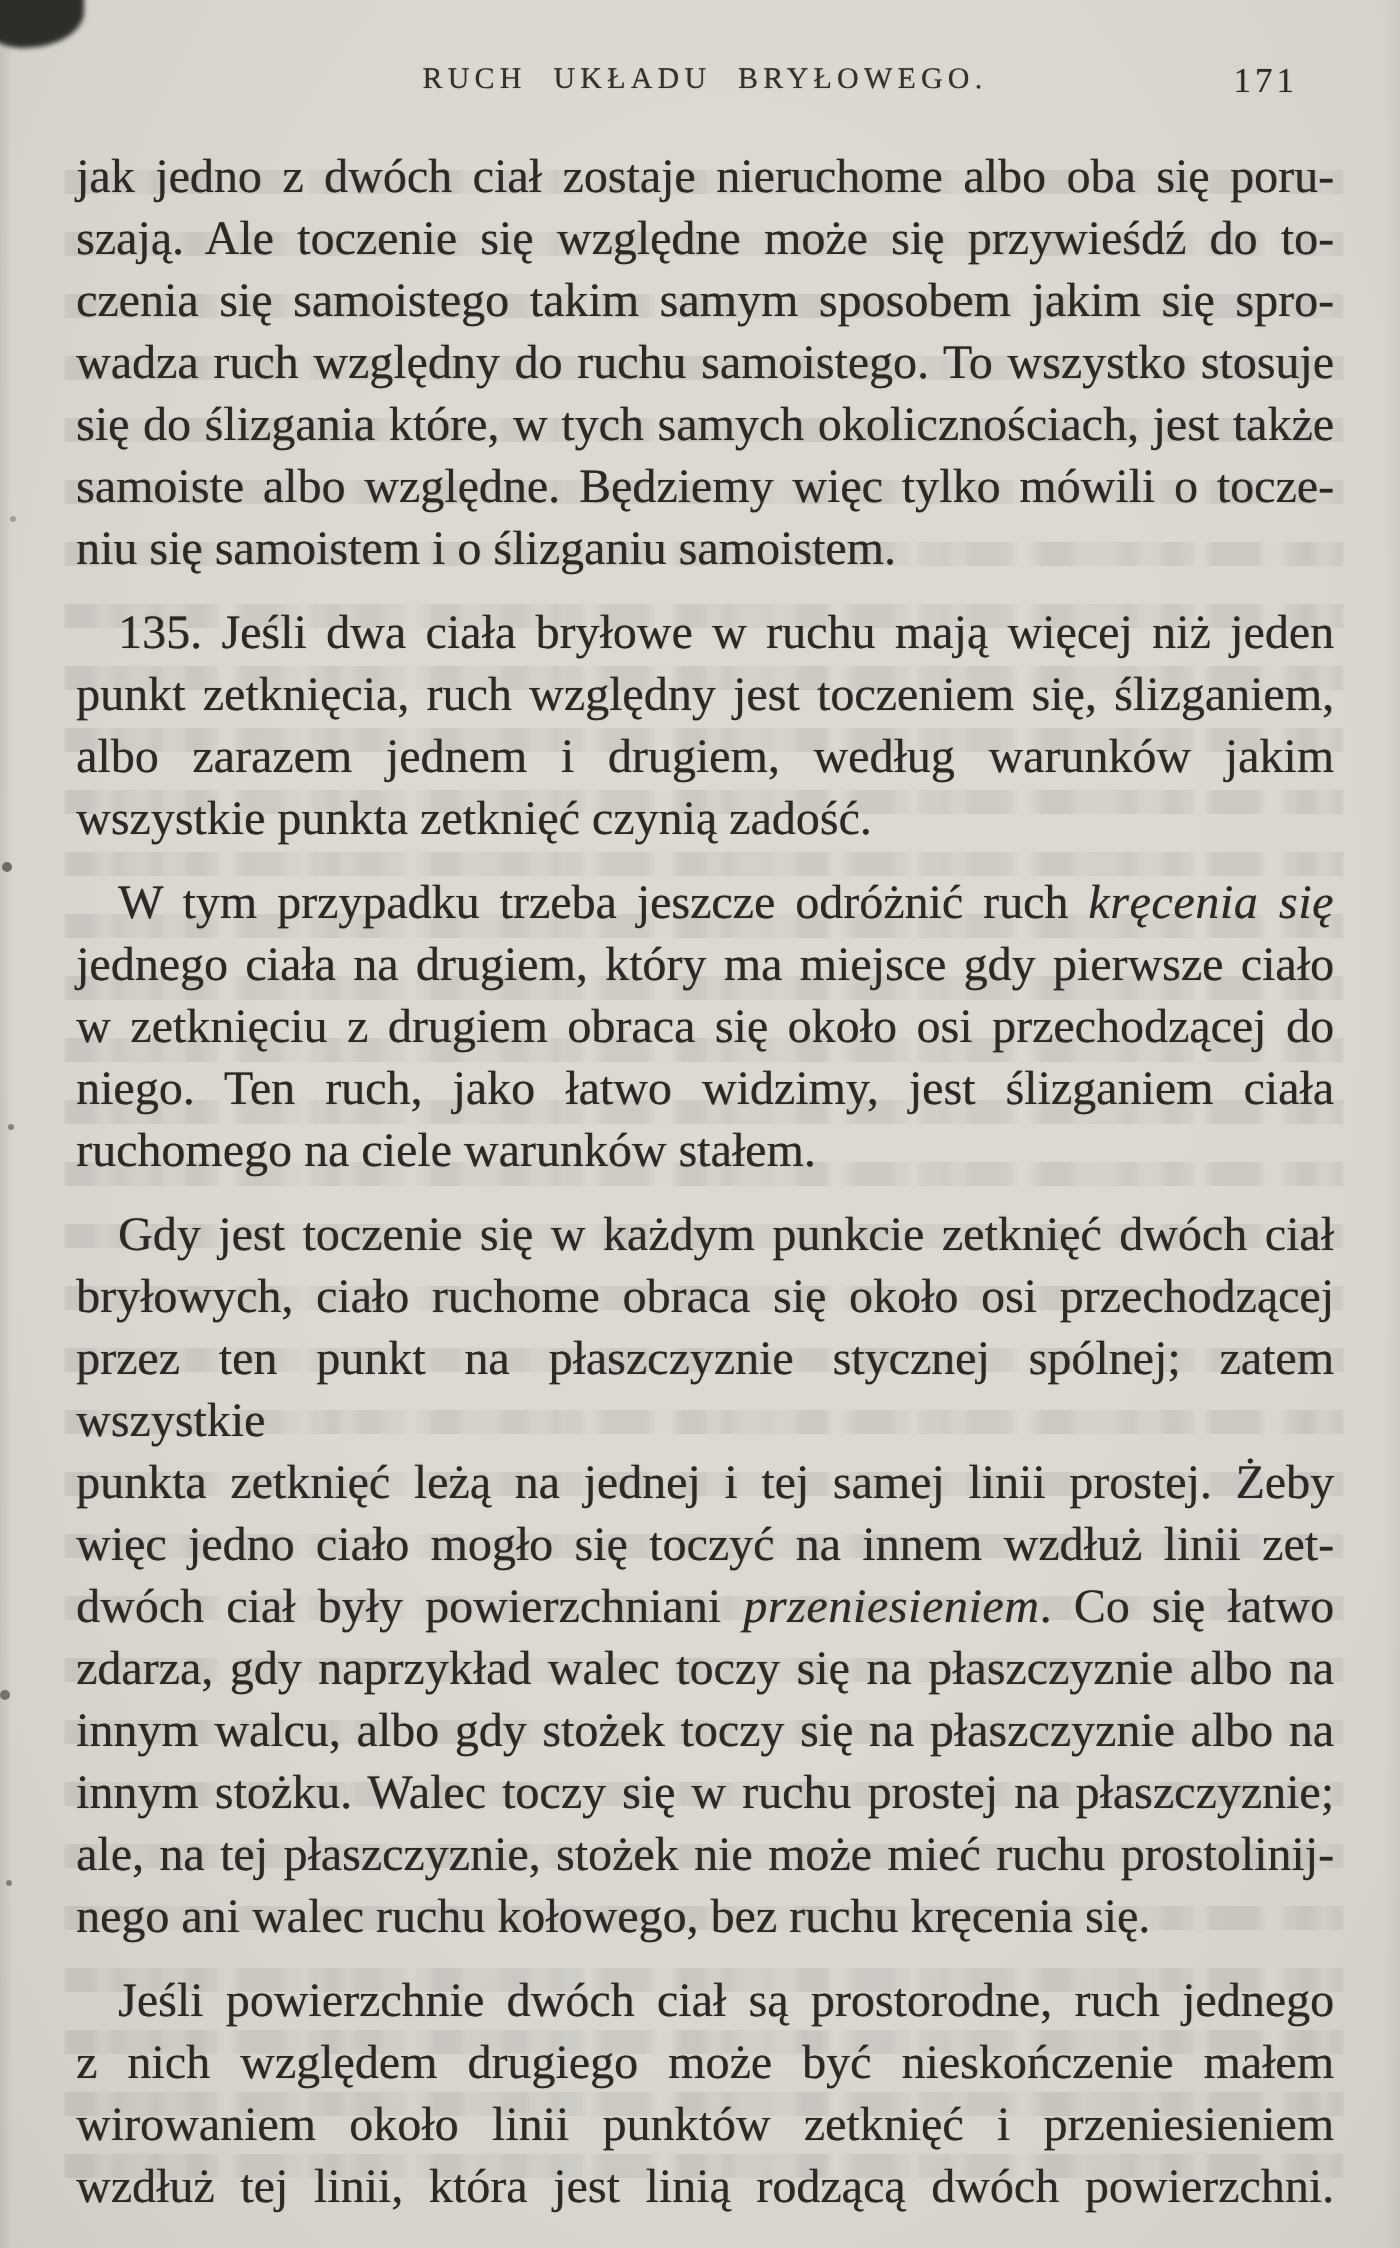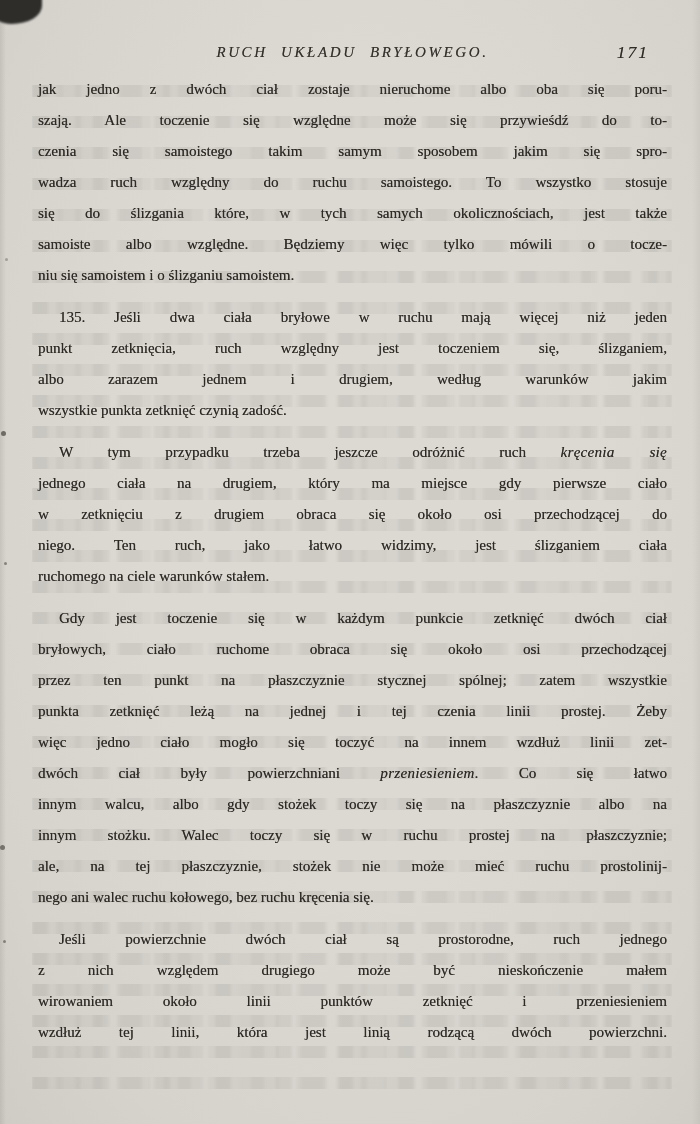--- a/index.html
+++ b/index.html
@@ -40,7 +40,7 @@
       1px 940px 0 0 rgba(100,96,89,.7),
       3px 258px 0 0 rgba(110,106,99,.5);
   }
-  .running-head{position:absolute;top:42px;left:38px;width:629px;height:22px;font-style:italic;}
+  .running-head{position:absolute;top:30px;left:38px;width:629px;height:22px;}
   .title{
     position:absolute;left:50%;transform:translateX(-50%);top:2px;
     font-size:15px;letter-spacing:2.6px;word-spacing:7px;

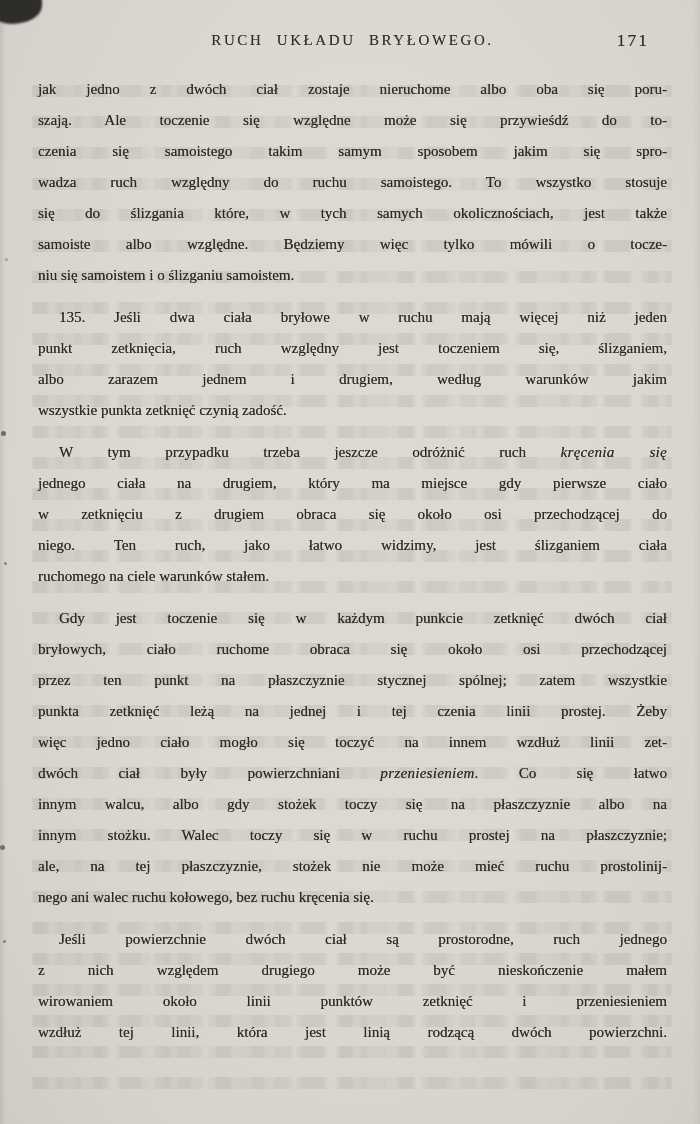--- a/index.html
+++ b/index.html
@@ -54,7 +54,7 @@
   }
   .body-text{
     position:absolute;top:74px;left:38px;width:629px;
-    font-size:15px;line-height:31px;
+    font-size:24px;line-height:31px;
     text-shadow:0.2px 0.2px 0.4px rgba(44,40,35,.65);
   }
   .para{margin:0;}

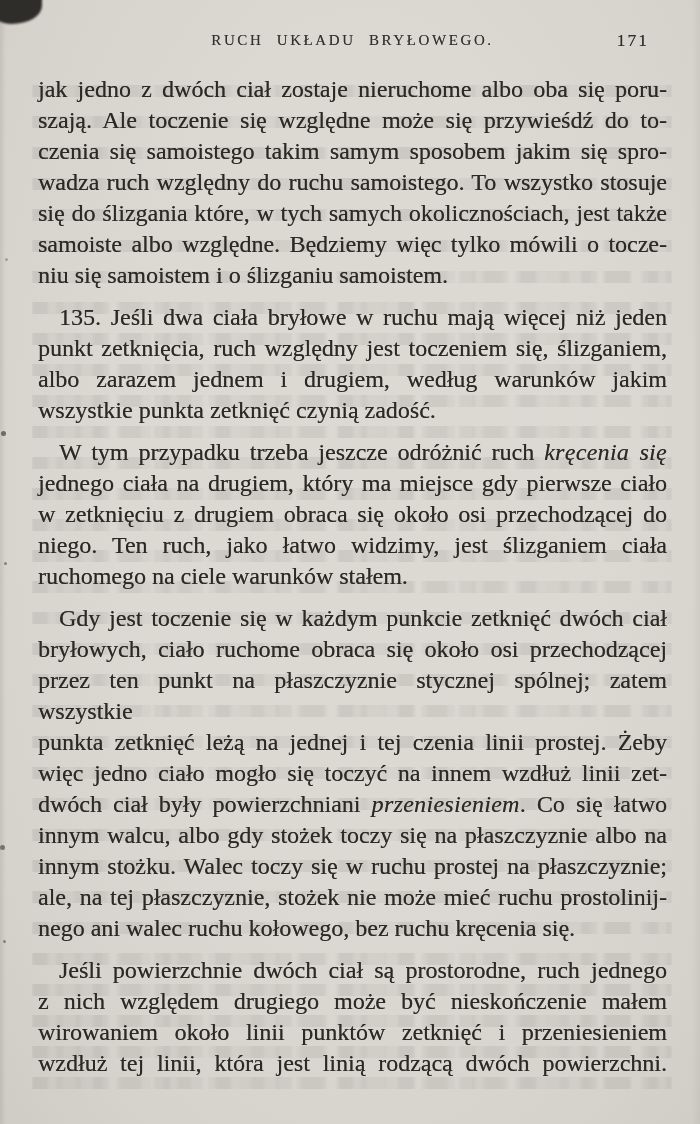--- a/index.html
+++ b/index.html
@@ -104,7 +104,7 @@
         <div class="line"><span>Gdy jest toczenie się w każdym punkcie zetknięć dwóch ciał</span></div>
         <div class="line"><span>bryłowych, ciało ruchome obraca się około osi przechodzącej</span></div>
         <div class="line"><span>przez ten punkt na płaszczyznie stycznej spólnej; zatem wszystkie</span></div>
-        <div class="line"><span>punkta zetknięć leżą na jednej i tej czenia linii prostej. Żeby</span></div>
+        <div class="line"><span>punkta zetknięć leżą na jednej i tej samej linii prostej. Żeby</span></div>
         <div class="line"><span>więc jedno ciało mogło się toczyć na innem wzdłuż linii zet-</span></div>
         <div class="line"><span>dwóch ciał były powierzchniani </span><em>przeniesieniem</em><span>. Co się łatwo</span></div>
         <div class="line"><span>innym walcu, albo gdy stożek toczy się na płaszczyznie albo na</span></div>

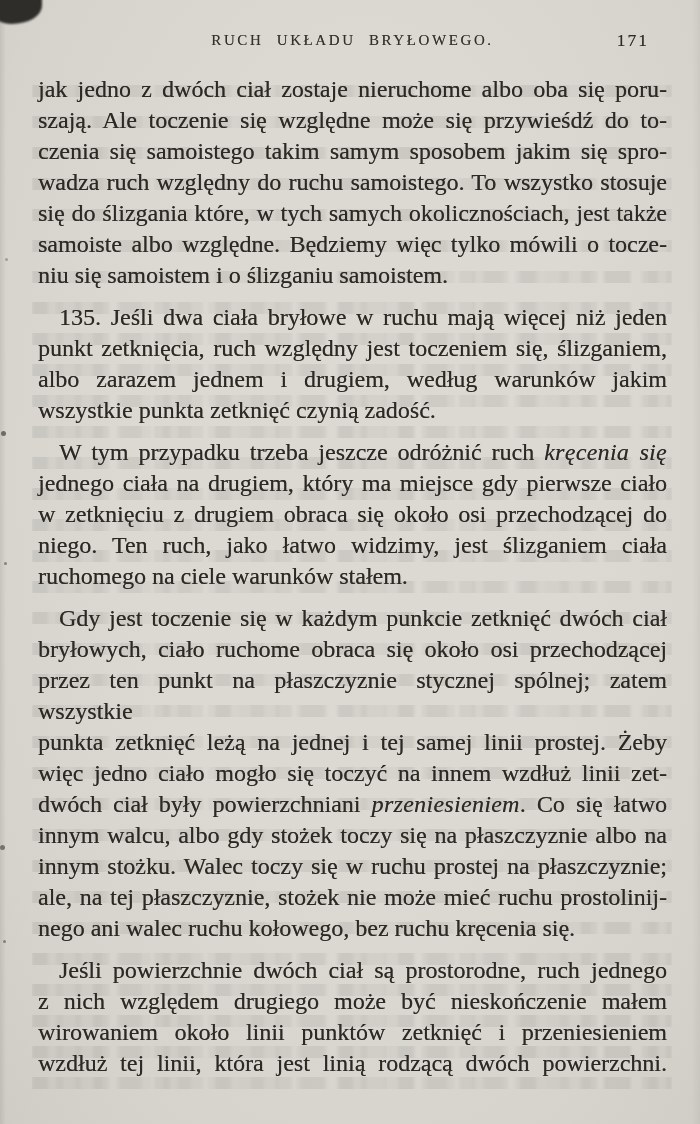--- a/index.html
+++ b/index.html
@@ -107,6 +107,7 @@
         <div class="line"><span>punkta zetknięć leżą na jednej i tej samej linii prostej. Żeby</span></div>
         <div class="line"><span>więc jedno ciało mogło się toczyć na innem wzdłuż linii zet-</span></div>
         <div class="line"><span>dwóch ciał były powierzchniani </span><em>przeniesieniem</em><span>. Co się łatwo</span></div>
+        <div class="line"><span>zdarza, gdy naprzykład walec toczy się na płaszczyznie albo na</span></div>
         <div class="line"><span>innym walcu, albo gdy stożek toczy się na płaszczyznie albo na</span></div>
         <div class="line"><span>innym stożku. Walec toczy się w ruchu prostej na płaszczyznie;</span></div>
         <div class="line"><span>ale, na tej płaszczyznie, stożek nie może mieć ruchu prostolinij-</span></div>

